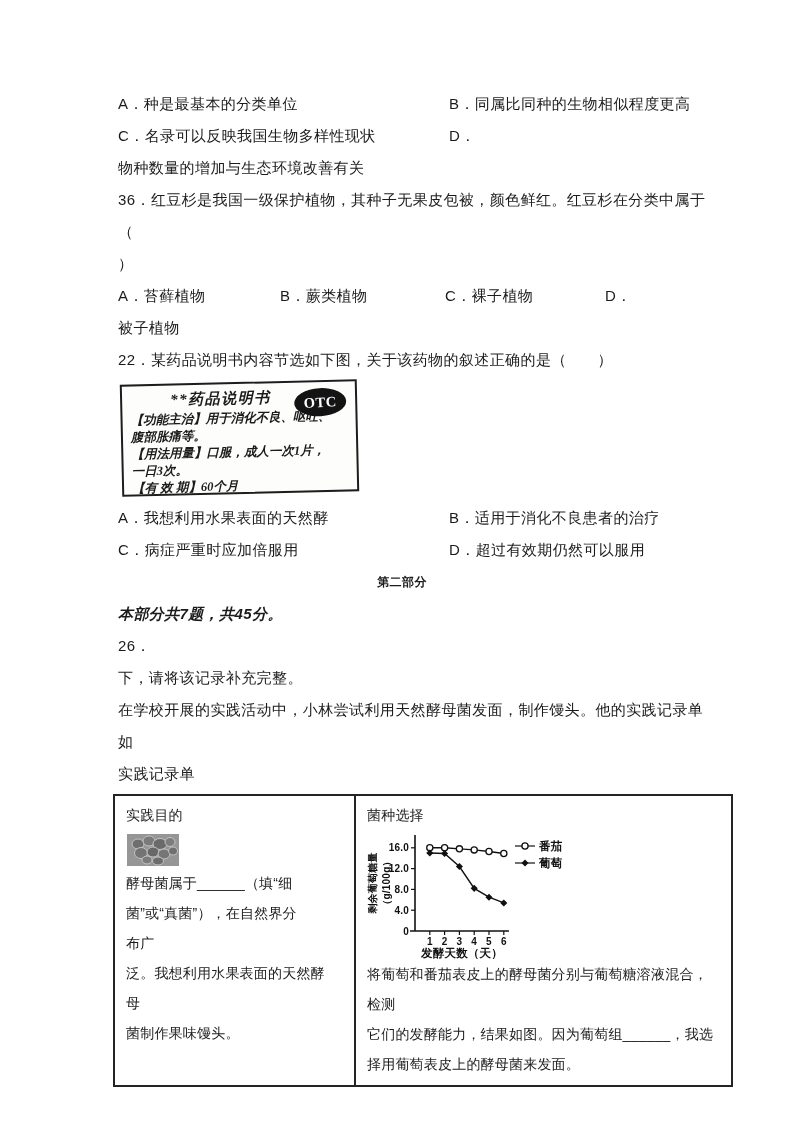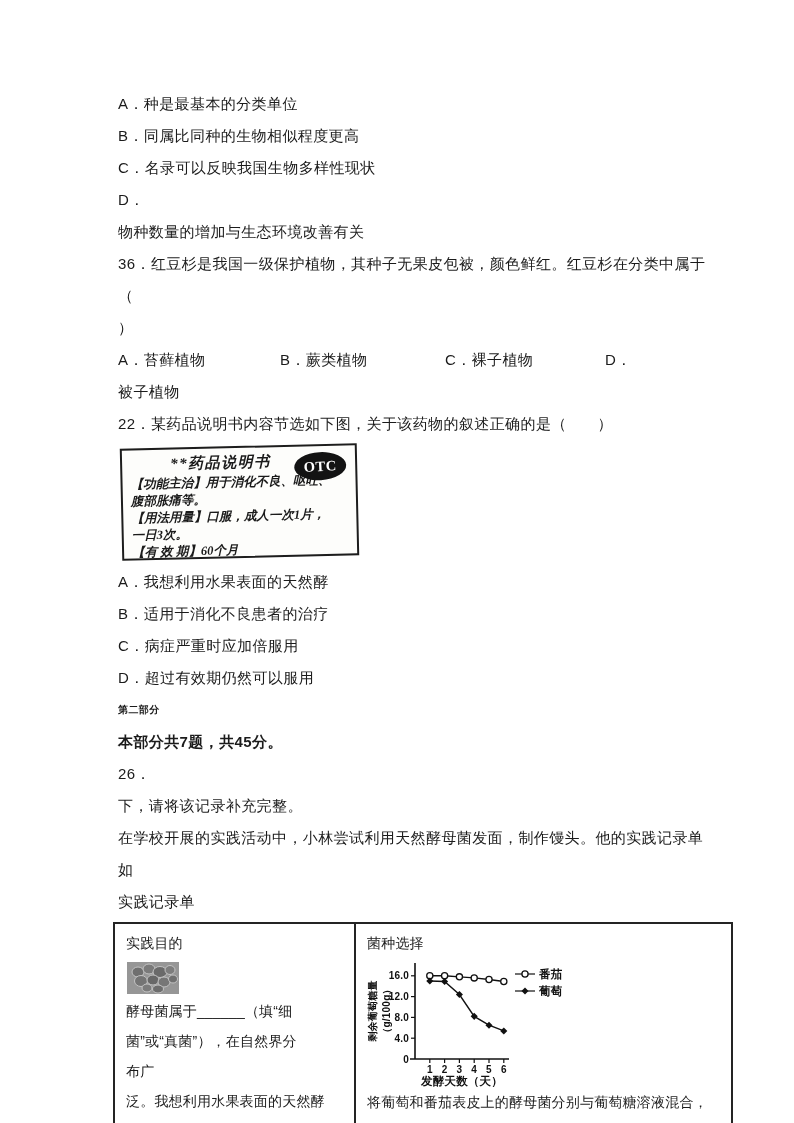--- a/index.html
+++ b/index.html
@@ -11,7 +11,7 @@
   }
   .page { padding:88px 78px 0 118px; box-sizing:border-box; }
 
-  .row2 { display:flex;flex-direction:column; }
+  .row2 { display:flex; }
   .row2 .c1 { width:331px; flex:none; }
   .row2 .c2 { flex:1; }
 

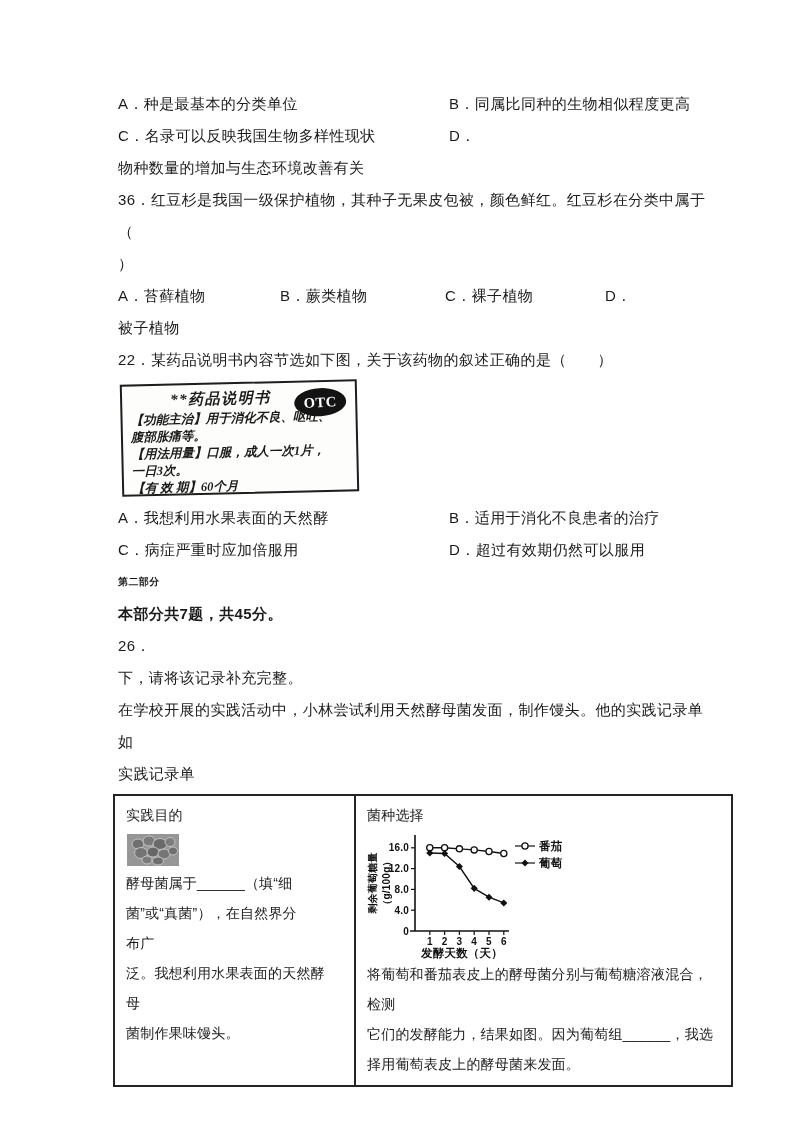--- a/index.html
+++ b/index.html
@@ -22,7 +22,7 @@
   .row4 .o4 { flex:1; }
 
   .bold { font-weight:bold; }
-  .center-title { text-align:left; padding-right:30px; font-weight:bold; font-size:10px; }
+  .center-title { text-align:center; padding-right:30px; font-weight:bold; font-size:12px; }
 
   
   .drug-label {

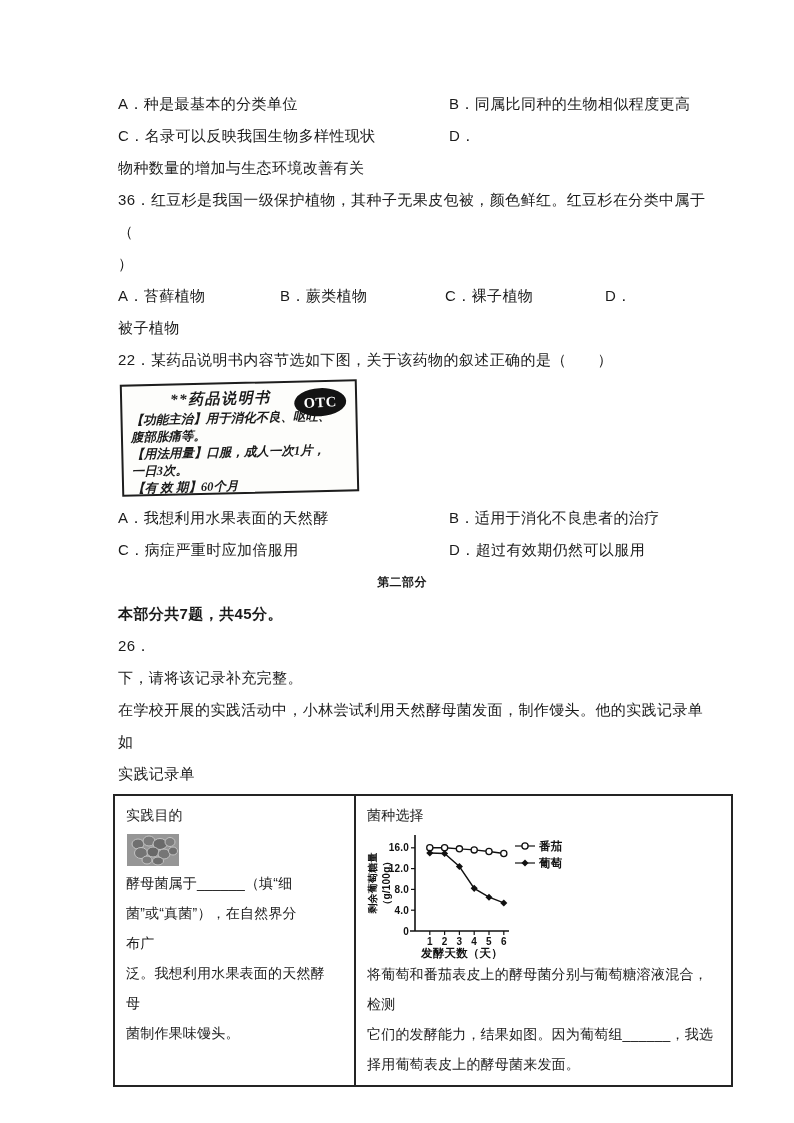--- a/index.html
+++ b/index.html
@@ -21,7 +21,7 @@
   .row4 .o3 { width:160px; flex:none; }
   .row4 .o4 { flex:1; }
 
-  .bold { font-weight:bold; }
+  .bold { font-weight:bold;font-style:italic; }
   .center-title { text-align:center; padding-right:30px; font-weight:bold; font-size:12px; }
 
   

